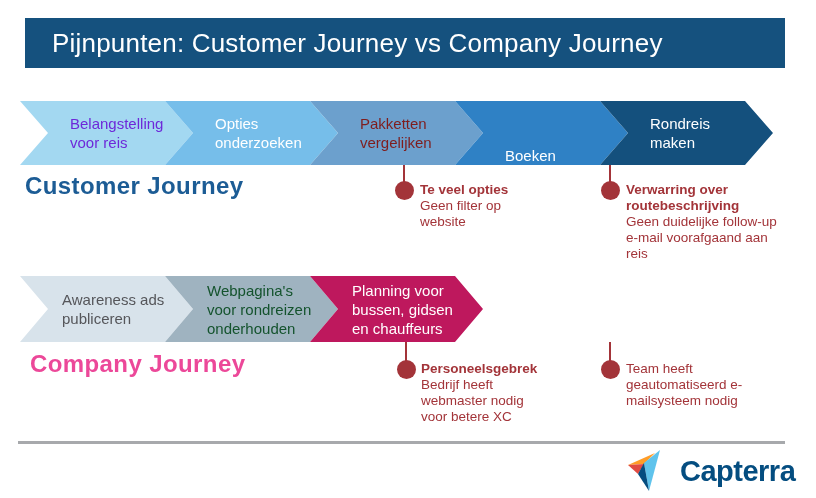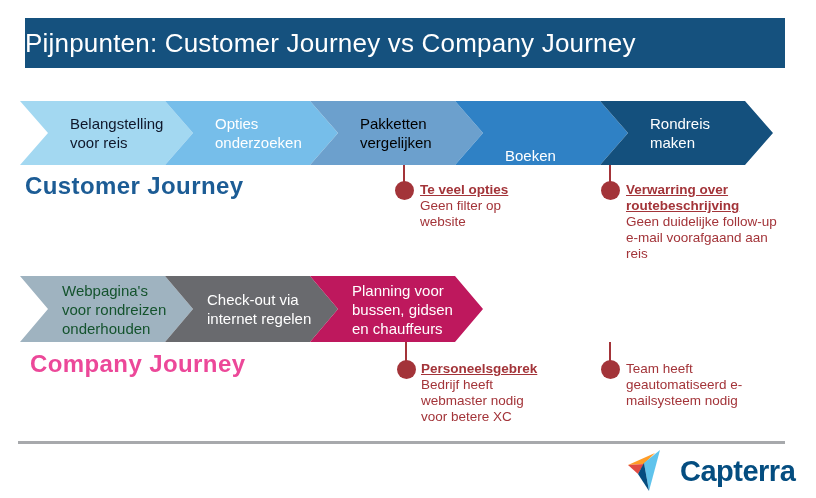--- a/index.html
+++ b/index.html
@@ -12,7 +12,7 @@
   
   .title-bar {
     position:absolute; left:25px; top:18px; width:760px; height:50px;
-    display:flex; align-items:center; 
+    display:flex; align-items:center; padding-left:27px;
     color:#ffffff; font-size:26px; font-weight:400; letter-spacing:0.2px;
   }
 

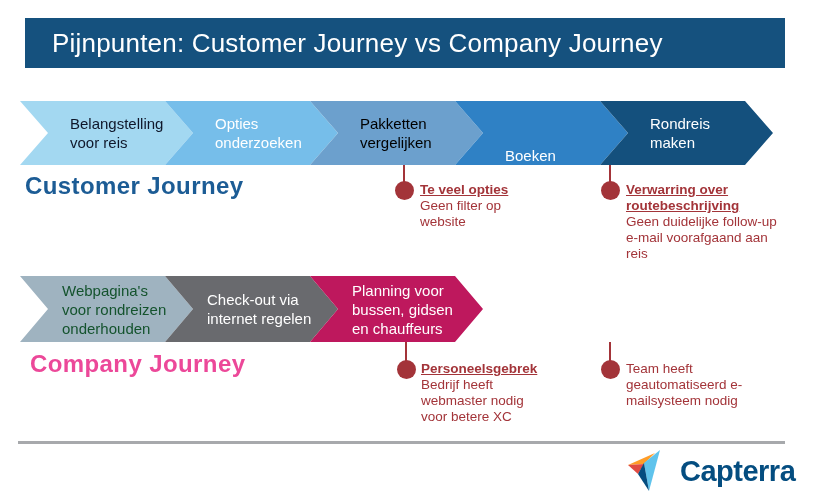--- a/index.html
+++ b/index.html
@@ -61,7 +61,7 @@
   </div>
 
   <div class="band band-customer">
-    <div class="chev" style="background: rgb(163, 216, 241); color: #0f172a;">
+    <div class="chev" style="background: rgb(163, 216, 241); color: #6d28d9;">
       <span>Belangstelling voor reis</span>
     </div>
     <div class="chev" style="background: rgb(118, 190, 234); color: rgb(255, 255, 255);">

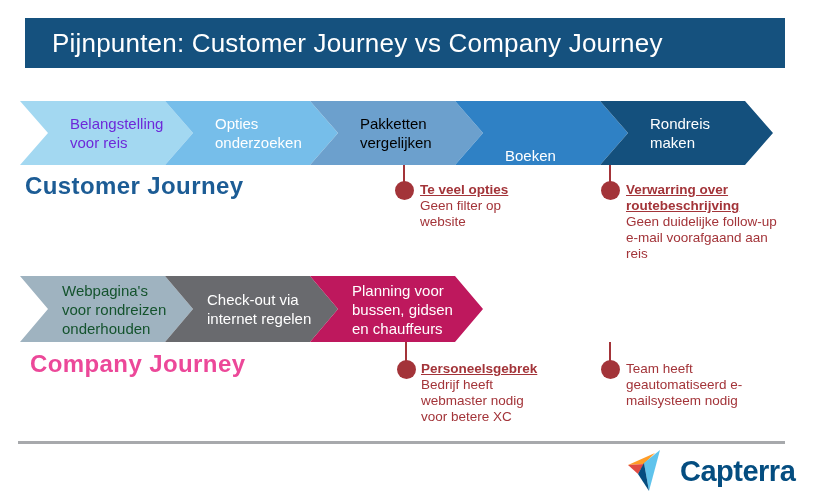--- a/index.html
+++ b/index.html
@@ -67,7 +67,7 @@
     <div class="chev" style="background: rgb(118, 190, 234); color: rgb(255, 255, 255);">
       <span>Opties onderzoeken</span>
     </div>
-    <div class="chev" style="background: rgb(108, 160, 205); color: #000000;">
+    <div class="chev" style="background: rgb(108, 160, 205); color: #7f1d1d;">
       <span>Pakketten vergelijken</span>
     </div>
     <div class="chev" style="background: rgb(47, 129, 197); color: rgb(255, 255, 255); align-items: flex-end;">

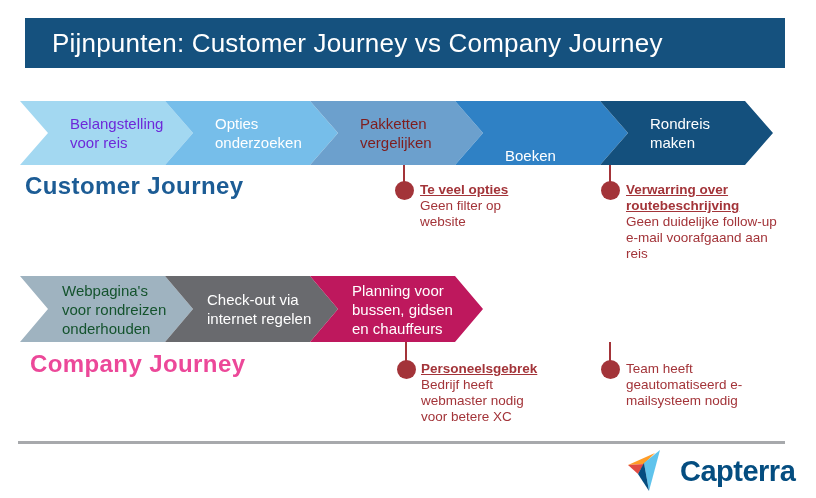--- a/index.html
+++ b/index.html
@@ -43,7 +43,7 @@
   .pain {
     position:absolute; font-size:13.5px; line-height:16px;
   }
-  .pain-title { font-weight:700;text-decoration:underline; }
+  .pain-title { font-weight:700; }
 
   
   .divider { position:absolute; left:18px; top:441px; width:767px; height:3px; }

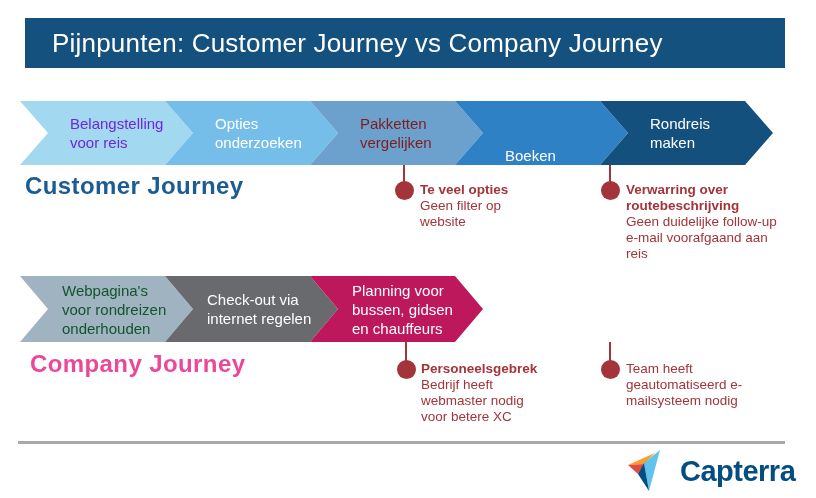--- a/index.html
+++ b/index.html
@@ -95,6 +95,9 @@
   </div>
 
   <div class="band band-company">
+    <div class="chev" style="background: rgb(216, 227, 235); color: rgb(85, 86, 90);">
+      <span>Awareness ads publiceren</span>
+    </div>
     <div class="chev" style="background: rgb(159, 179, 192); color: #14532d;">
       <span>Webpagina's voor rondreizen onderhouden</span>
     </div>

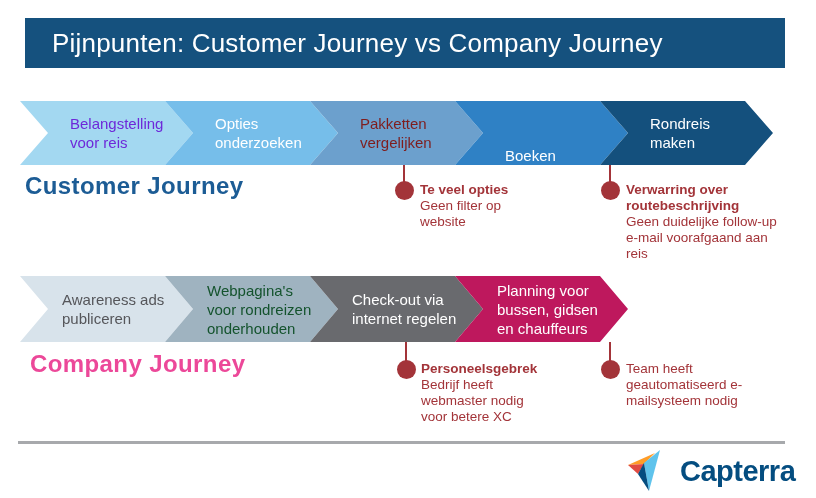--- a/index.html
+++ b/index.html
@@ -101,9 +101,6 @@
     <div class="chev" style="background: rgb(159, 179, 192); color: #14532d;">
       <span>Webpagina's voor rondreizen onderhouden</span>
     </div>
-    <div class="chev" style="background: rgb(105, 106, 110); color: rgb(255, 255, 255);">
-      <span>Check-out via internet regelen</span>
-    </div>
     <div class="chev" style="background: #be185d; color: rgb(255, 255, 255);">
       <span>Planning voor bussen, gidsen en chauffeurs</span>
     </div>

